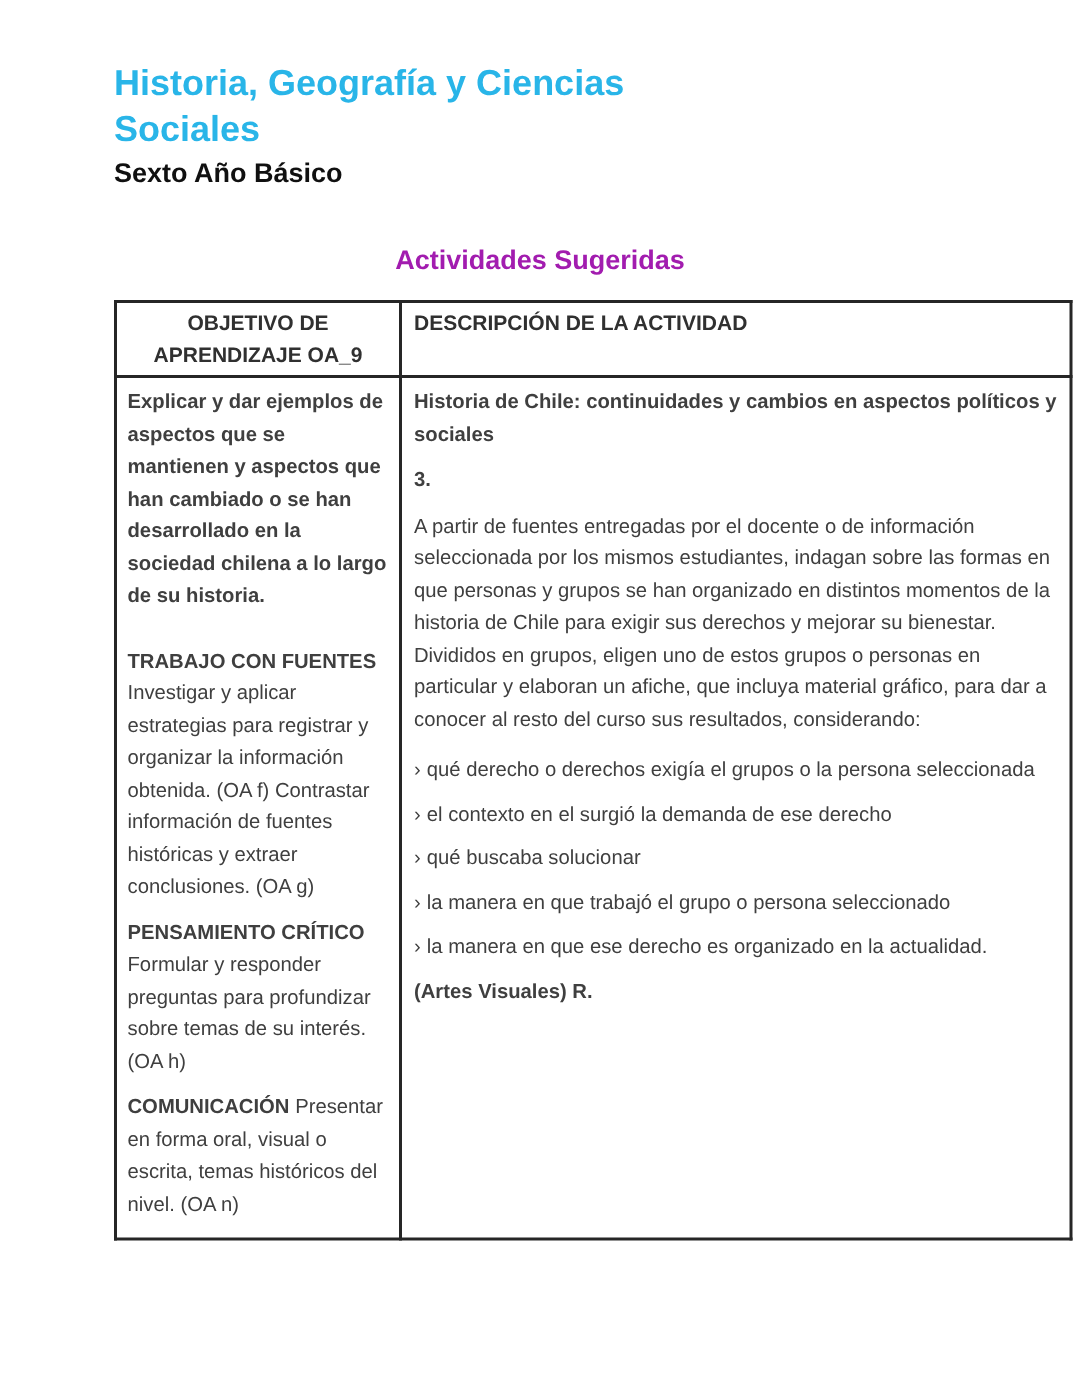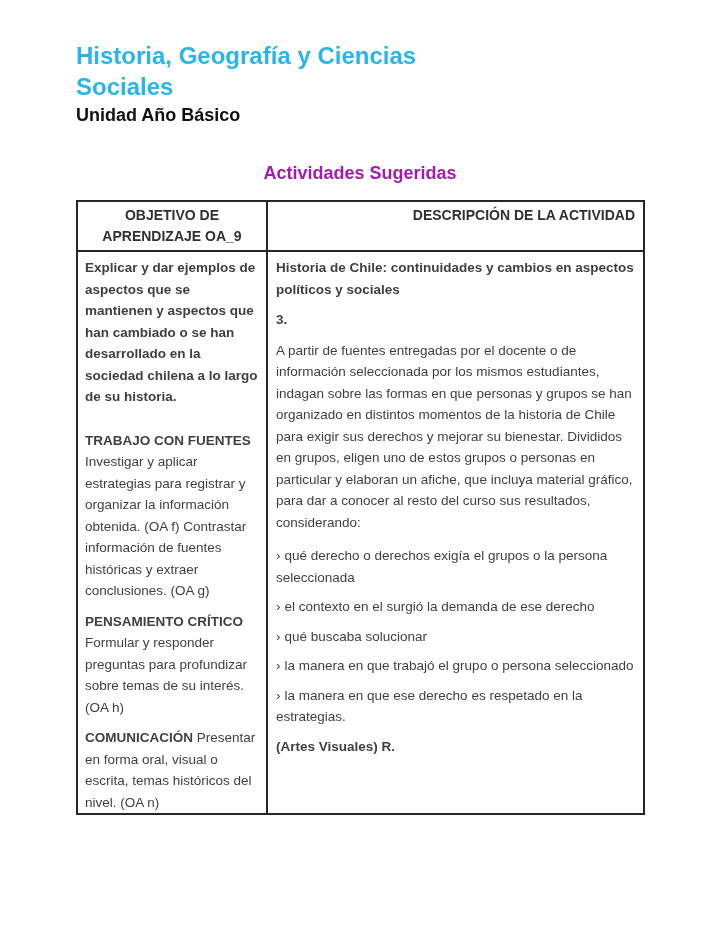--- a/index.html
+++ b/index.html
@@ -101,7 +101,7 @@
 
   <div class="doc-header">
     <div class="doc-title">Historia, Geografía y Ciencias Sociales</div>
-    <div class="doc-subtitle">Unidad Año Básico</div>
+    <div class="doc-subtitle">Sexto Año Básico</div>
   </div>
 
   <div class="page-title">Actividades Sugeridas</div>

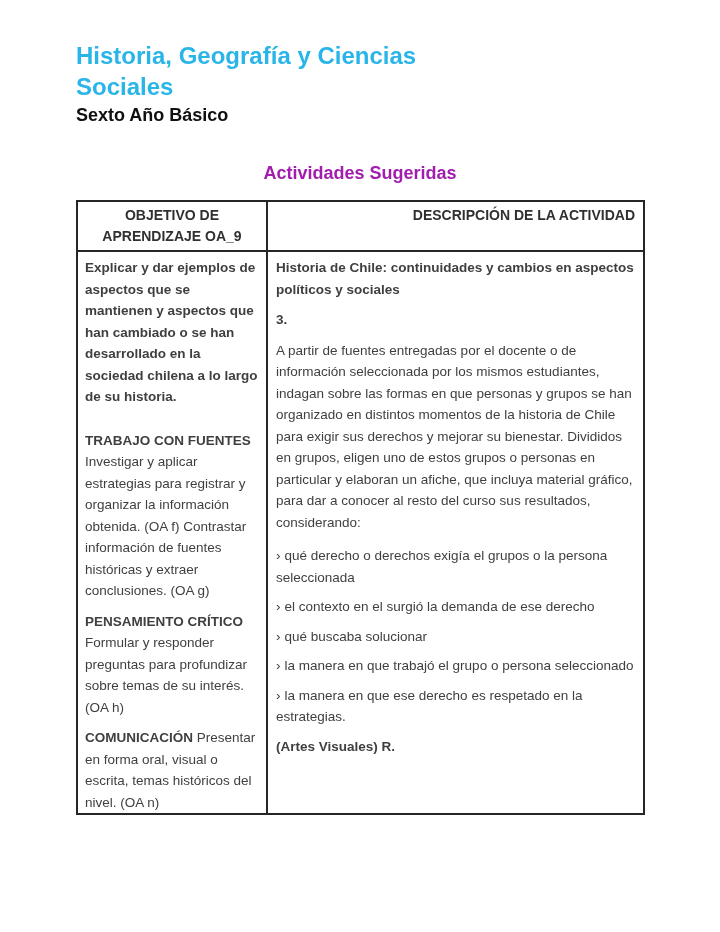--- a/index.html
+++ b/index.html
@@ -70,7 +70,7 @@
     height: 46px;
   }
   th.col-left  { width: 190px; text-align: center; }
-  th.col-right { width: 377px; text-align: right; }
+  th.col-right { width: 447px; text-align: left; }
   .activity-table td {
     font-size: 13.5px;
     line-height: 21.5px;

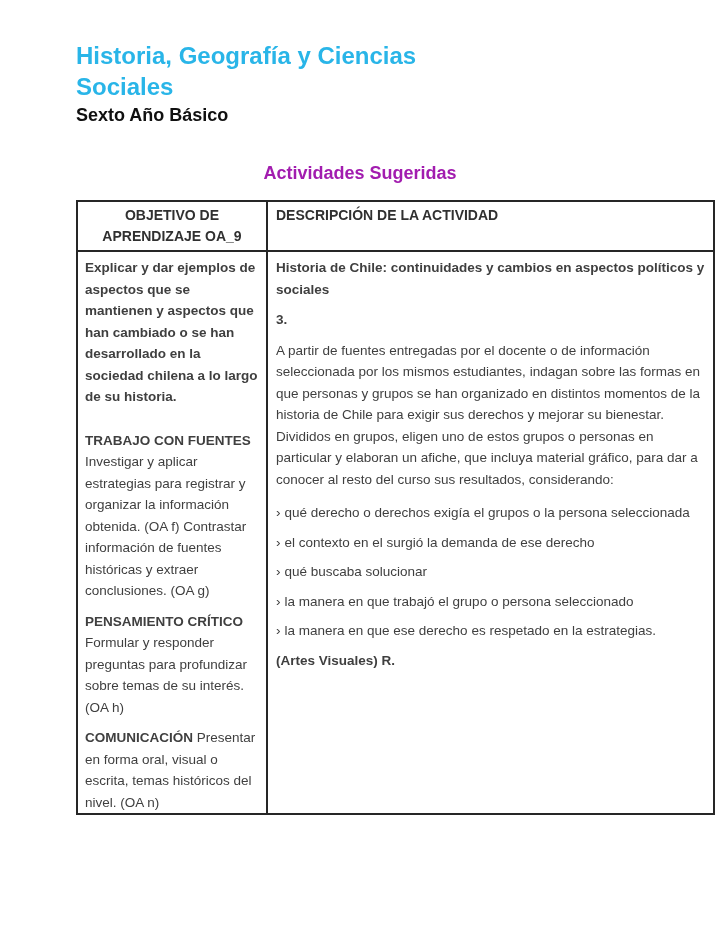--- a/index.html
+++ b/index.html
@@ -74,7 +74,7 @@
   .activity-table td {
     font-size: 13.5px;
     line-height: 21.5px;
-    padding: 5px 6px 0 7px;
+    padding: 5px 6px 12px 7px;
     height: 560px;
   }
   td.cell-right { padding-left: 8px; padding-right: 6px; }

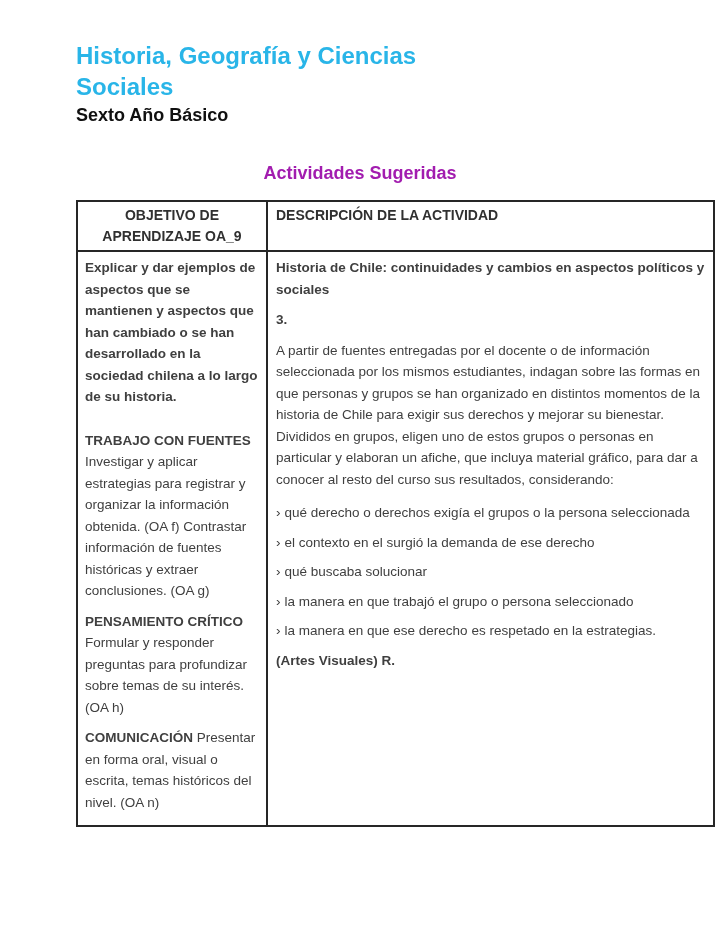--- a/index.html
+++ b/index.html
@@ -139,7 +139,7 @@
 
         <p class="bullet"><span class="marker">›</span><span>la manera en que trabajó el grupo o persona seleccionado</span></p>
 
-        <p class="bullet"><span class="marker">›</span><span>la manera en que ese derecho es respetado en la estrategias.</span></p>
+        <p class="bullet"><span class="marker">›</span><span>la manera en que ese derecho es organizado en la actualidad.</span></p>
 
         <p class="activity-footnote">(Artes Visuales) R.</p>
       </td>

